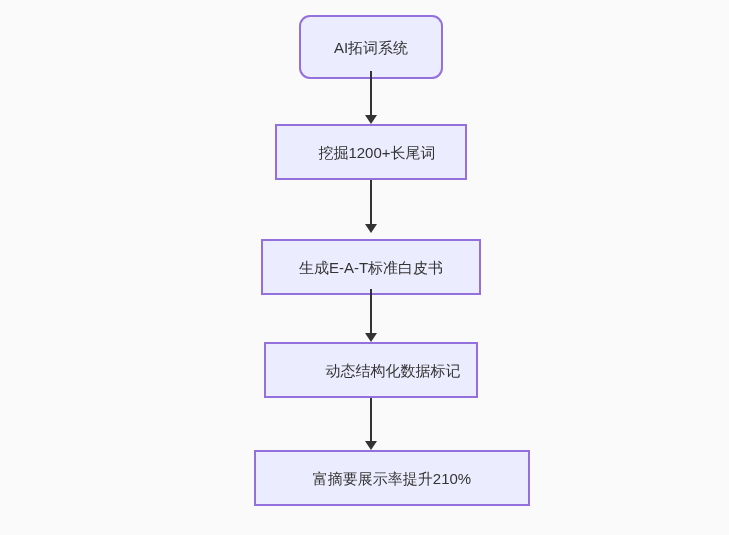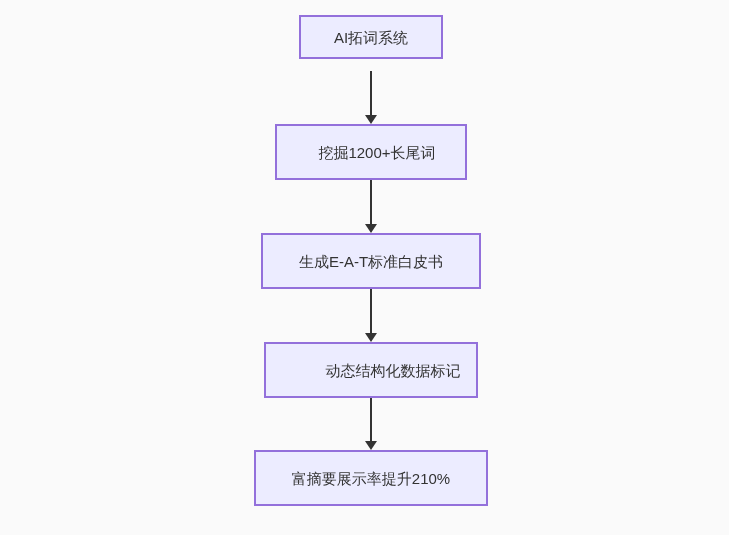--- a/index.html
+++ b/index.html
@@ -57,7 +57,7 @@
     border-top: 9px solid var(--arrow-color);
   }
   
-  .node-1 { left: 299px; top: 15px;  width: 144px; height: 44px; }
+  .node-1 { left: 299px; top: 15px;  width: 144px; height: 64px; border-radius: 11px; }
   .node-2 { left: 275px; top: 124px; width: 192px; height: 56px; padding-left: 12px; }
   .node-3 { left: 261px; top: 233px; width: 220px; height: 56px; }
   .node-4 { left: 264px; top: 342px; width: 214px; height: 56px; padding-left: 44px; }

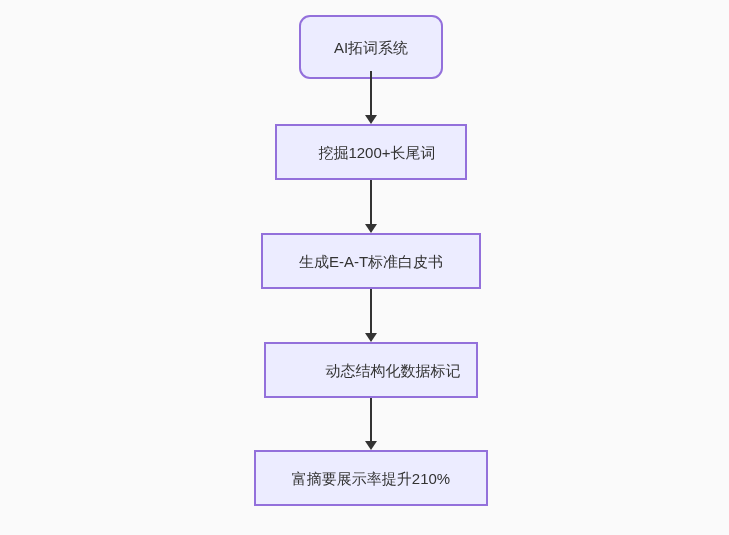--- a/index.html
+++ b/index.html
@@ -59,7 +59,7 @@
   
   .node-1 { left: 299px; top: 15px;  width: 144px; height: 64px; border-radius: 11px; }
   .node-2 { left: 275px; top: 124px; width: 192px; height: 56px; padding-left: 12px; }
-  .node-3 { left: 261px; top: 233px; width: 220px; height: 56px; }
+  .node-3 { left: 261px; top: 239px; width: 220px; height: 56px; }
   .node-4 { left: 264px; top: 342px; width: 214px; height: 56px; padding-left: 44px; }
   .node-5 { left: 254px; top: 450px; width: 234px; height: 56px; }
   

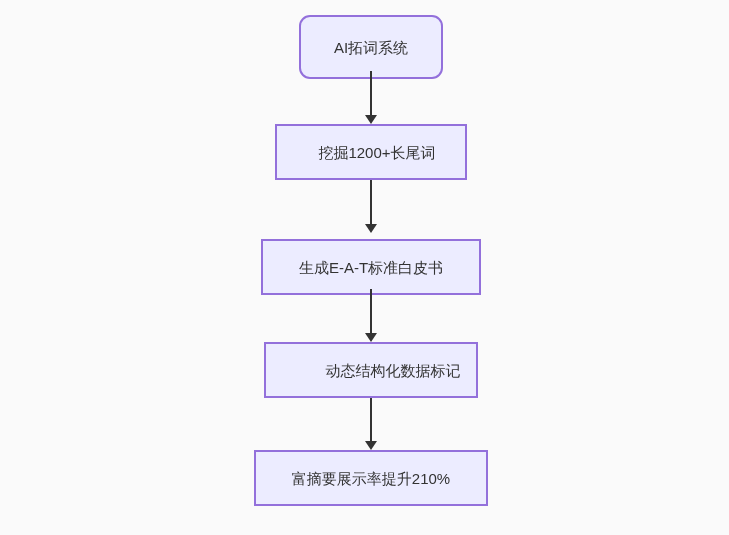--- a/index.html
+++ b/index.html
@@ -61,7 +61,7 @@
   .node-2 { left: 275px; top: 124px; width: 192px; height: 56px; padding-left: 12px; }
   .node-3 { left: 261px; top: 239px; width: 220px; height: 56px; }
   .node-4 { left: 264px; top: 342px; width: 214px; height: 56px; padding-left: 44px; }
-  .node-5 { left: 254px; top: 450px; width: 234px; height: 56px; }
+  .node-5 { left: 254px; top: 450px; width: 276px; height: 56px; }
   
   .arrow-1 { left: 365px; top: 71px;  height: 53px; }
   .arrow-2 { left: 365px; top: 180px; height: 53px; }

